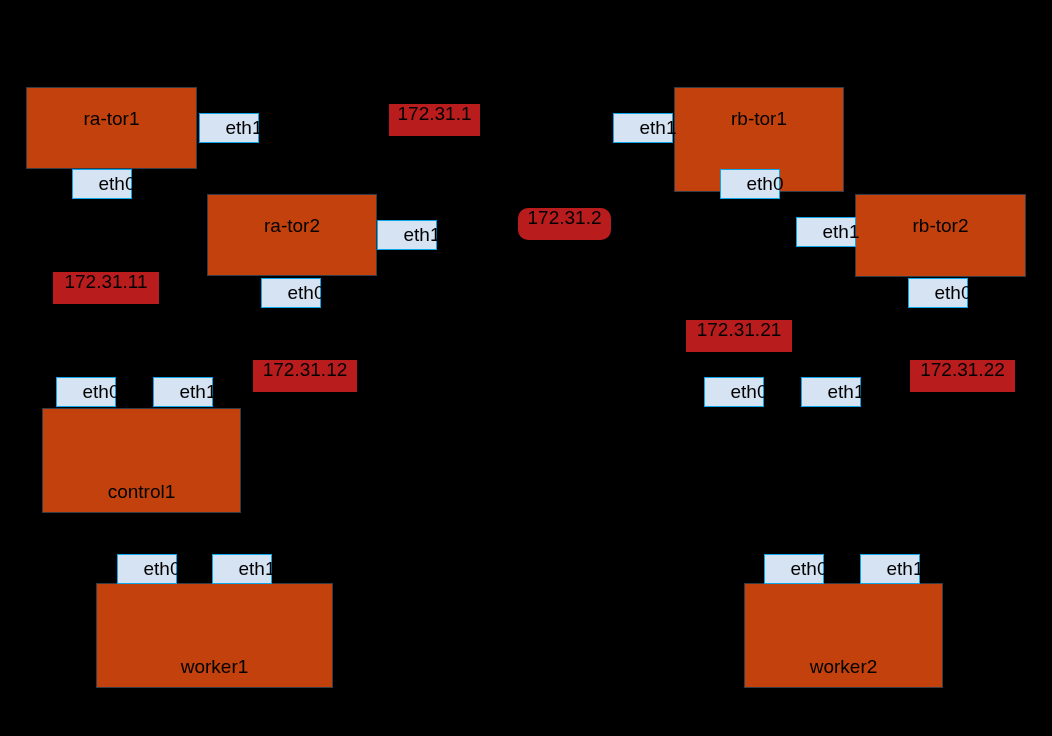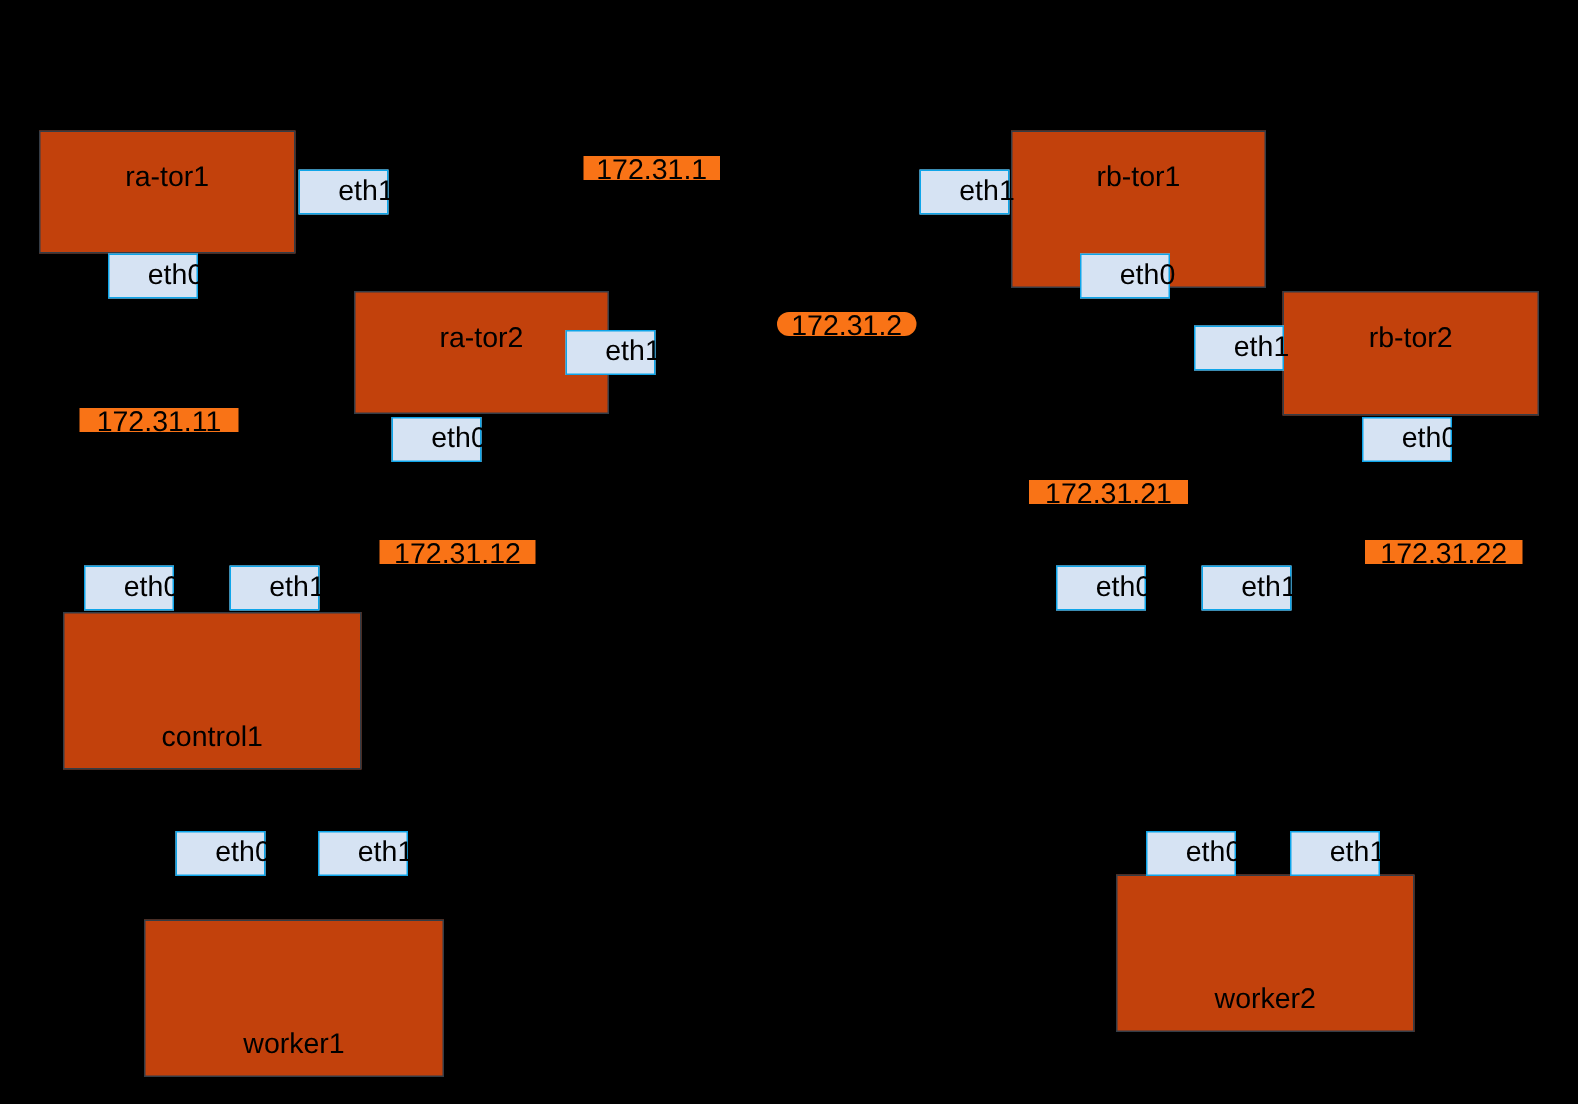--- a/index.html
+++ b/index.html
@@ -38,8 +38,8 @@
   }
   .ip {
     position: absolute;
-    height: 16px;
-    background: #f97316;
+    height: 32px;
+    background: #b91c1c;
     font-size: 19px;
     line-height: 20px;
     text-align: center;

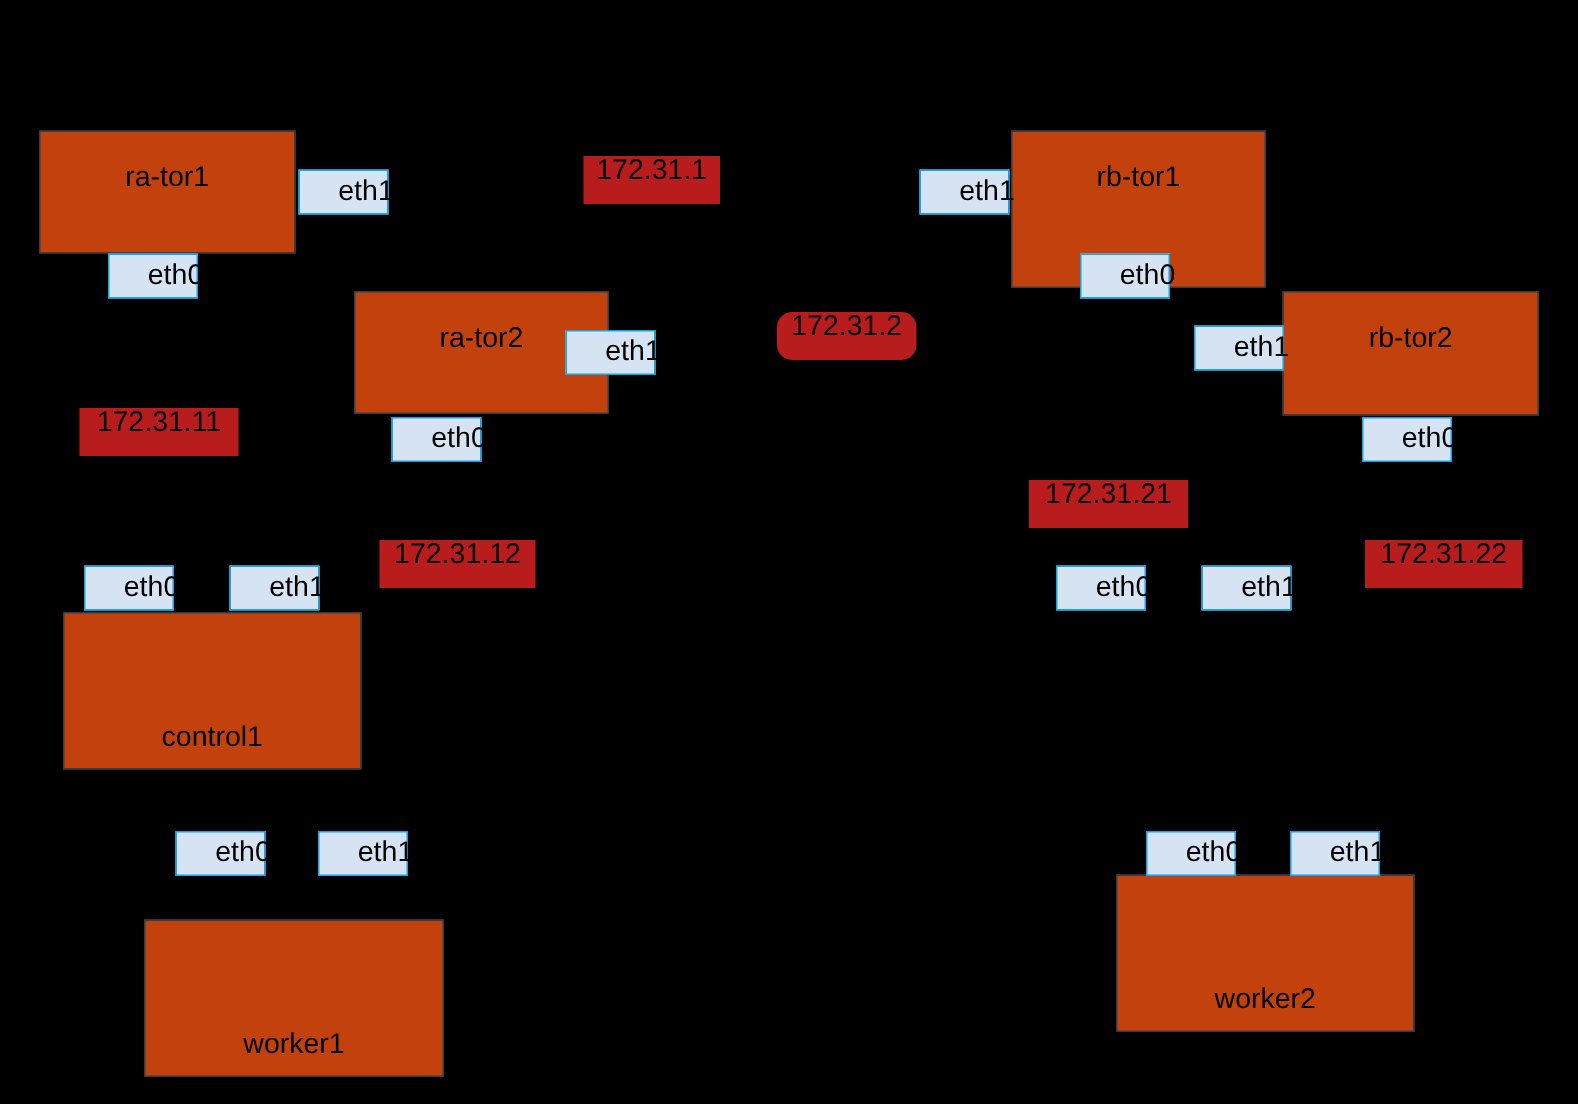--- a/index.html
+++ b/index.html
@@ -47,7 +47,7 @@
   }
   
   #n-ra-tor1  { left: 26px;  top: 87px;  width: 171px; height: 82px; }
-  #n-ra-tor2  { left: 207px; top: 194px; width: 170px; height: 82px; margin-left: 29px; }
+  #n-ra-tor2  { left: 207px; top: 194px; width: 170px; height: 82px; }
   #n-rb-tor1  { left: 674px; top: 87px;  width: 170px; height: 105px; }
   #n-rb-tor2  { left: 855px; top: 194px; width: 171px; height: 83px; }
   #n-control1 { left: 42px;  top: 408px; width: 199px; height: 105px; }

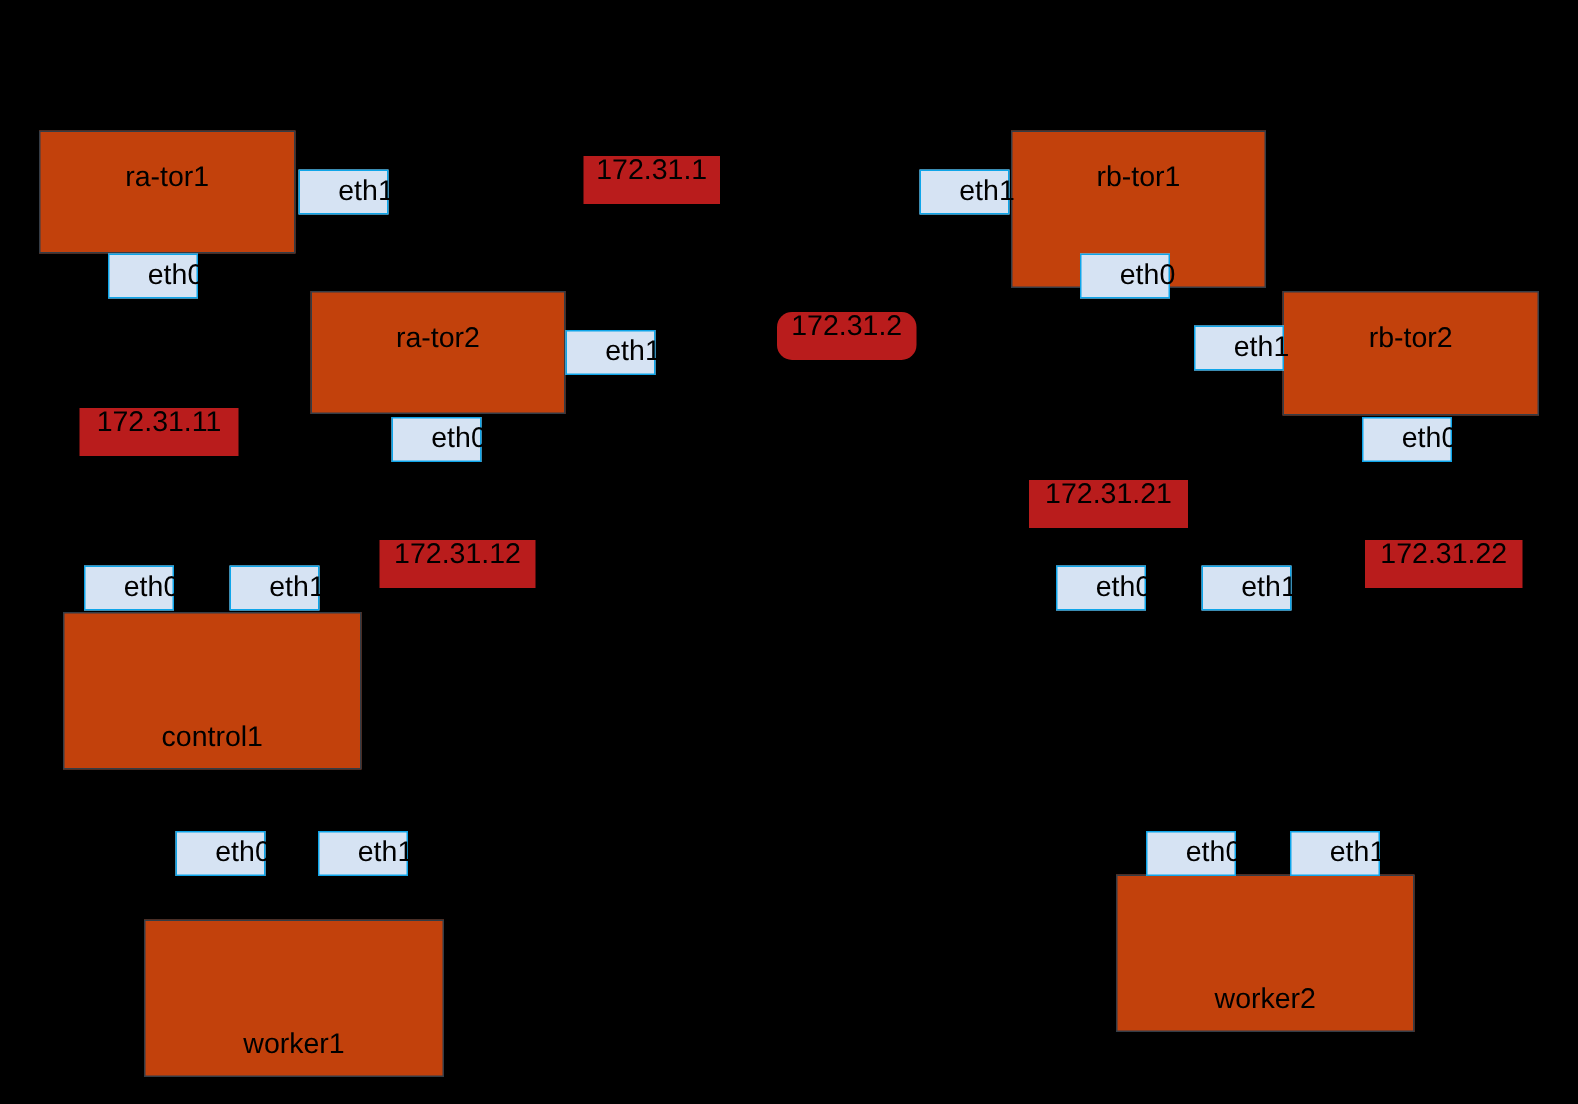--- a/index.html
+++ b/index.html
@@ -51,7 +51,7 @@
   #n-rb-tor1  { left: 674px; top: 87px;  width: 170px; height: 105px; }
   #n-rb-tor2  { left: 855px; top: 194px; width: 171px; height: 83px; }
   #n-control1 { left: 42px;  top: 408px; width: 199px; height: 105px; }
-  #n-worker1  { left: 96px;  top: 613px; width: 200px; height: 105px; }
+  #n-worker1  { left: 96px;  top: 583px; width: 237px; height: 105px; }
   #n-control2 { left: 689px; top: 408px; width: 199px; height: 105px; }
   #n-worker2  { left: 744px; top: 583px; width: 199px; height: 105px; text-align: center; }
   

